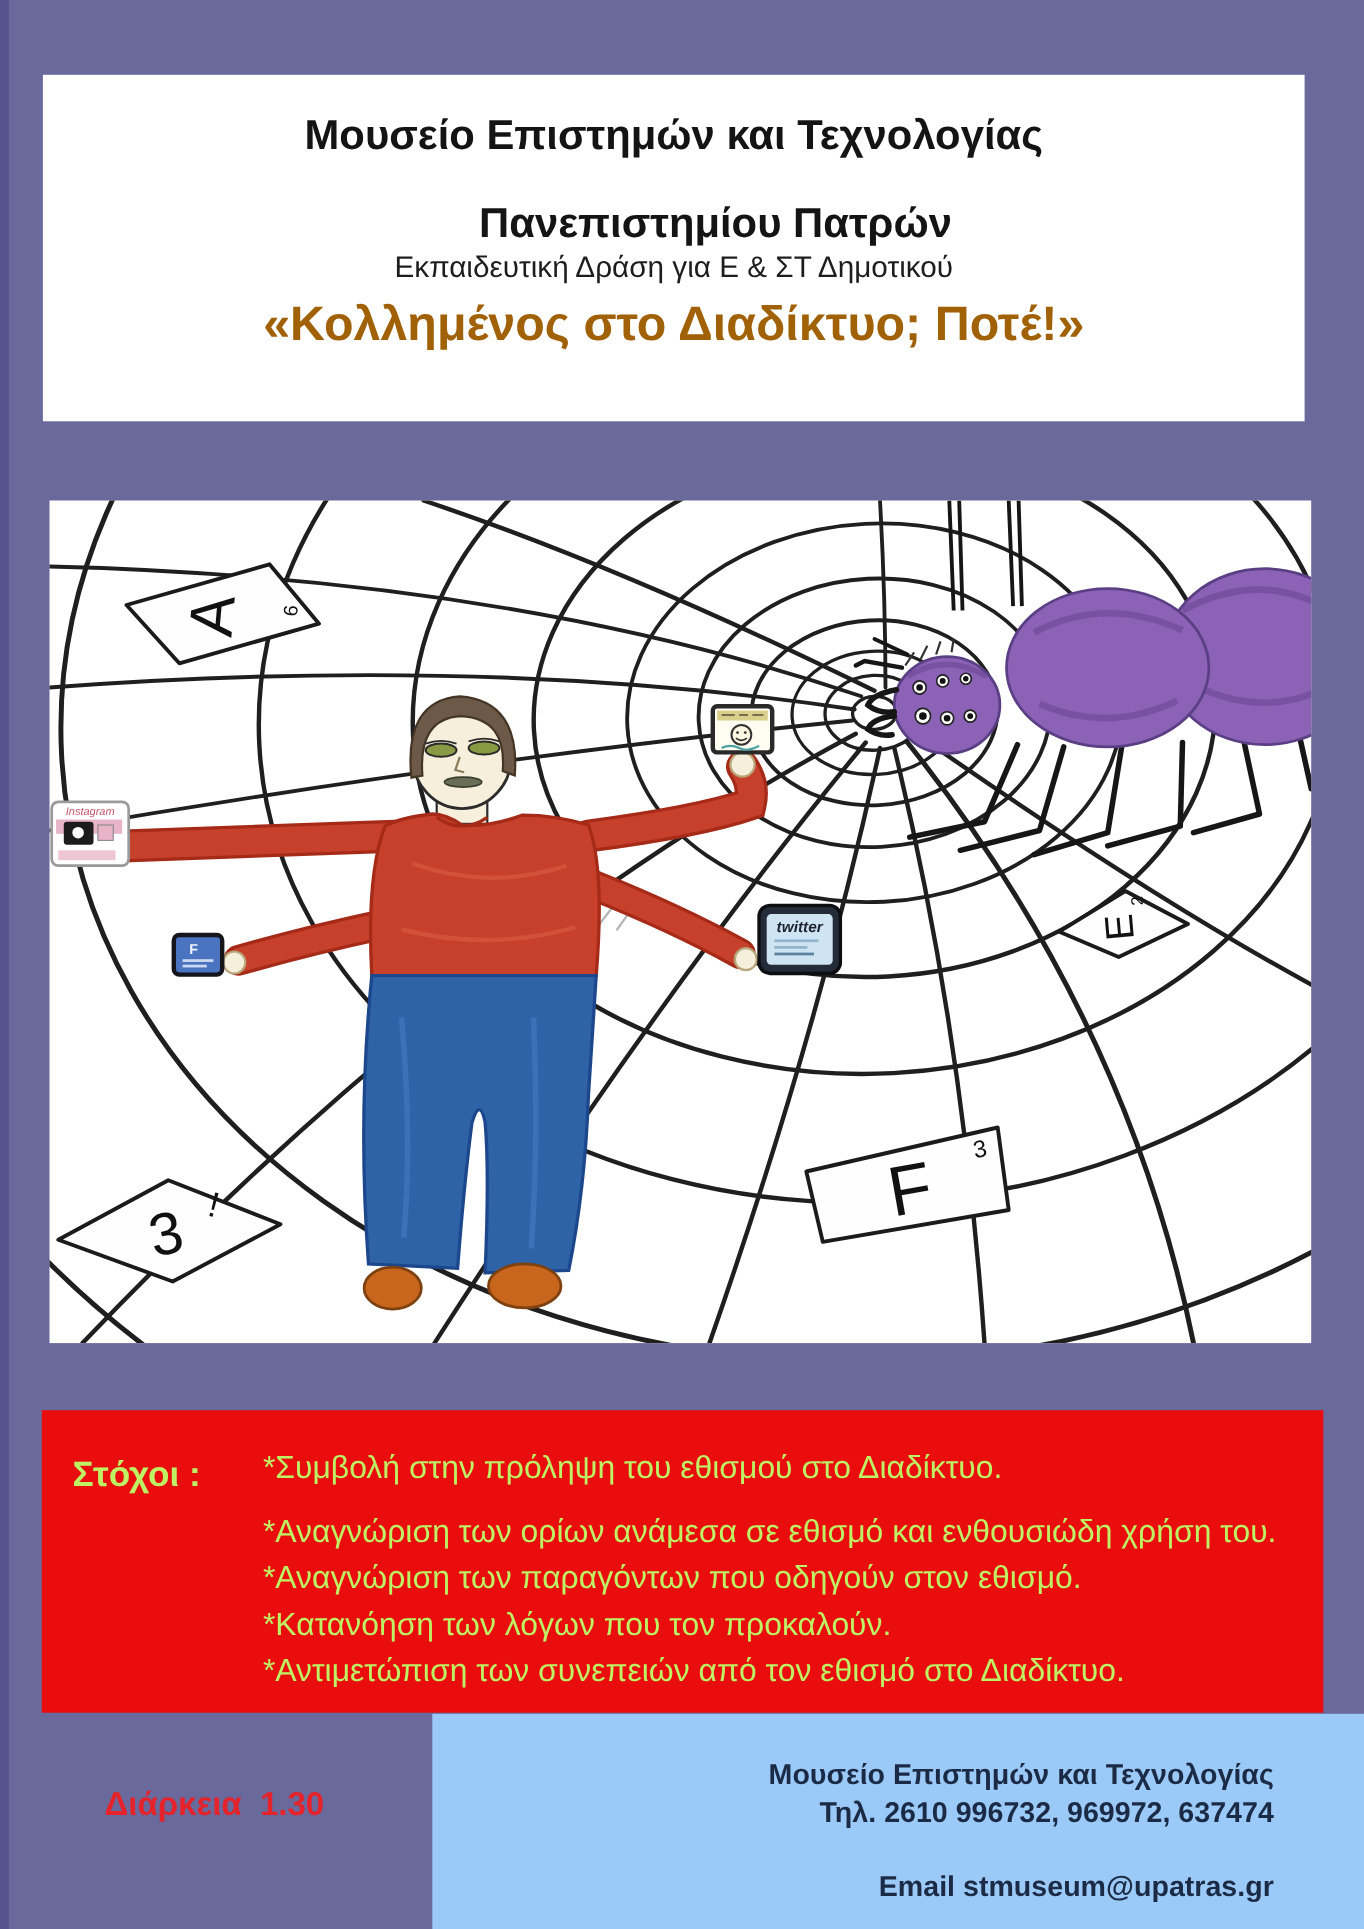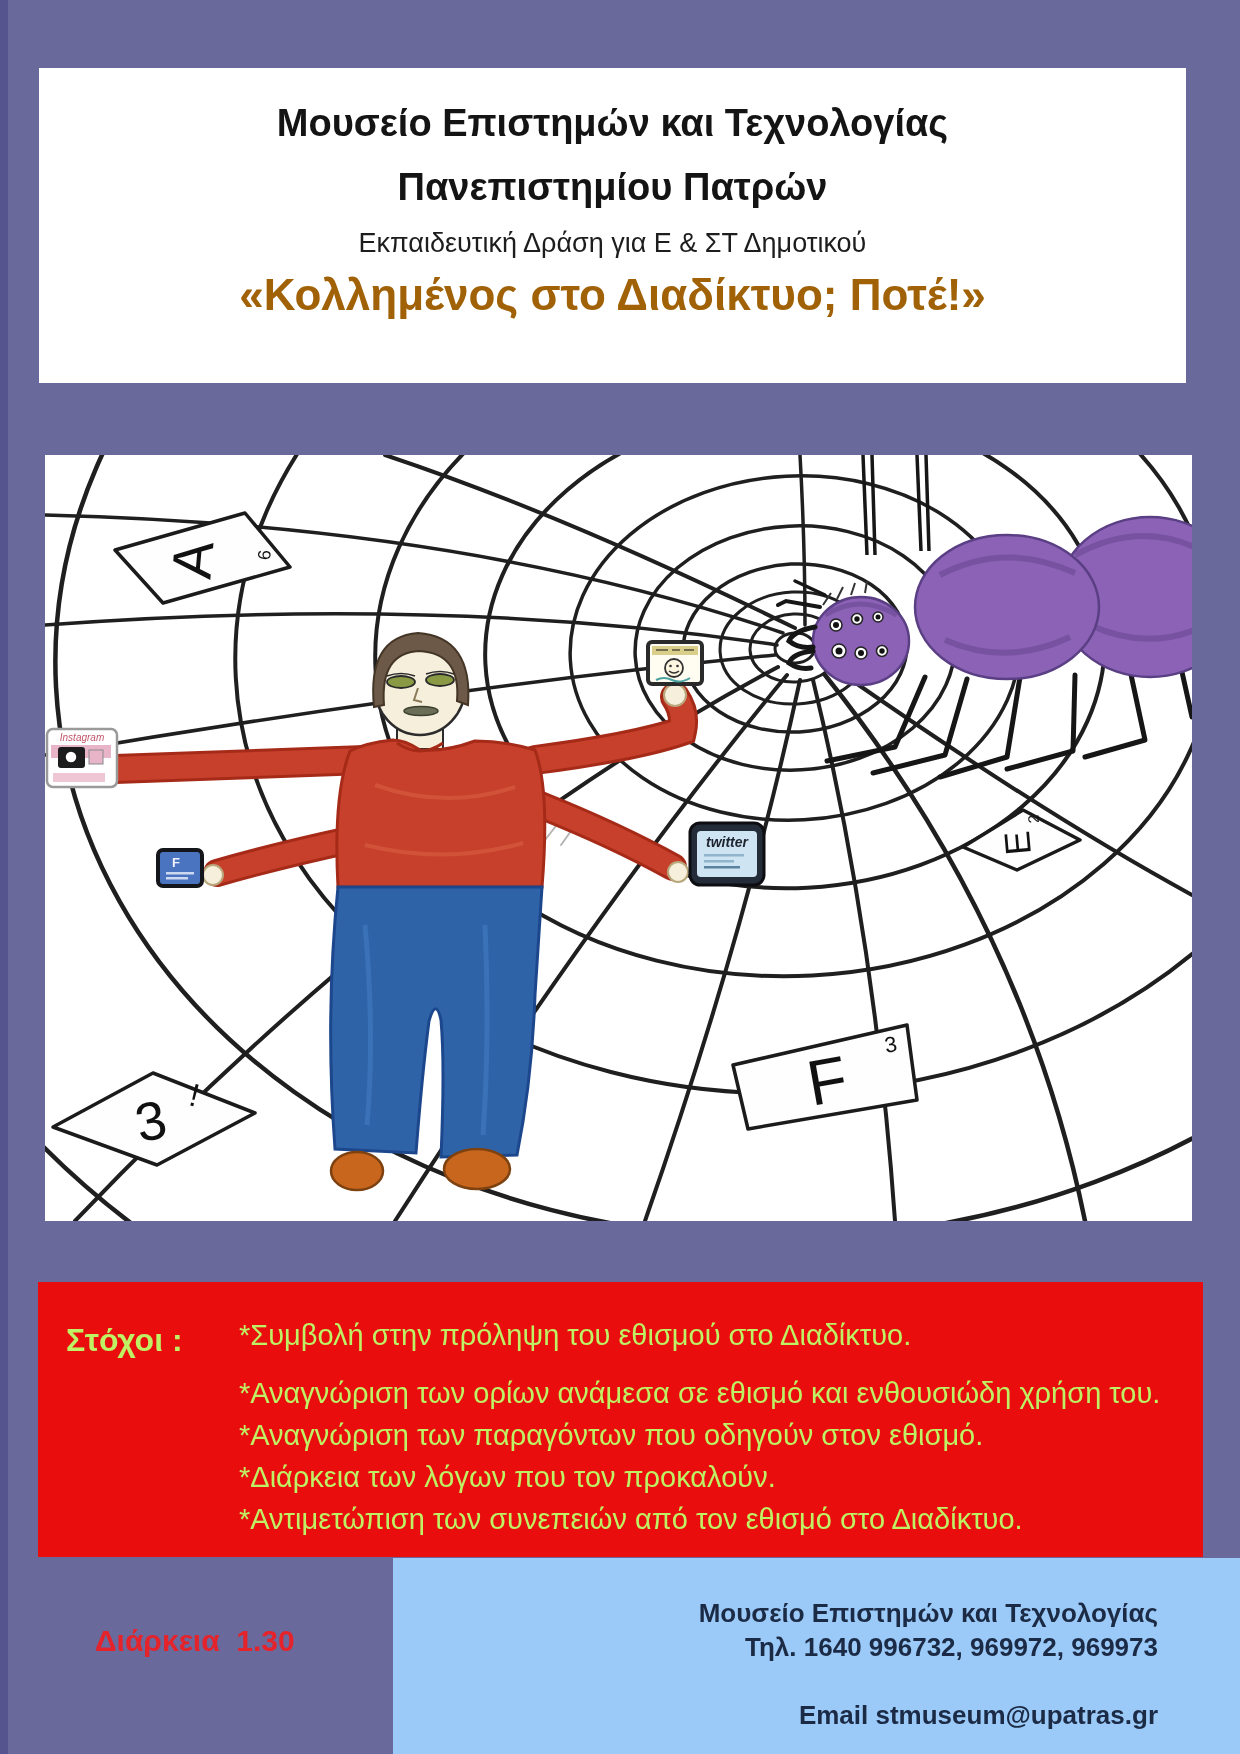--- a/index.html
+++ b/index.html
@@ -11,7 +11,7 @@
   #header-card{left:39px;top:68px;width:1147px;height:315px;background:#ffffff;}
   .hline{width:100%;text-align:center;color:#141414;font-weight:bold;}
   #title-line1{top:34px;font-size:38px;}
-  #title-line2{top:98px;font-size:38px;}
+  #title-line2{top:114px;font-size:38px;padding-left:38px;}
   #subtitle{top:160px;font-size:27px;font-weight:normal;color:#1d1d1d;}
   #event-title{top:202px;font-size:44px;color:#a16207;}
   

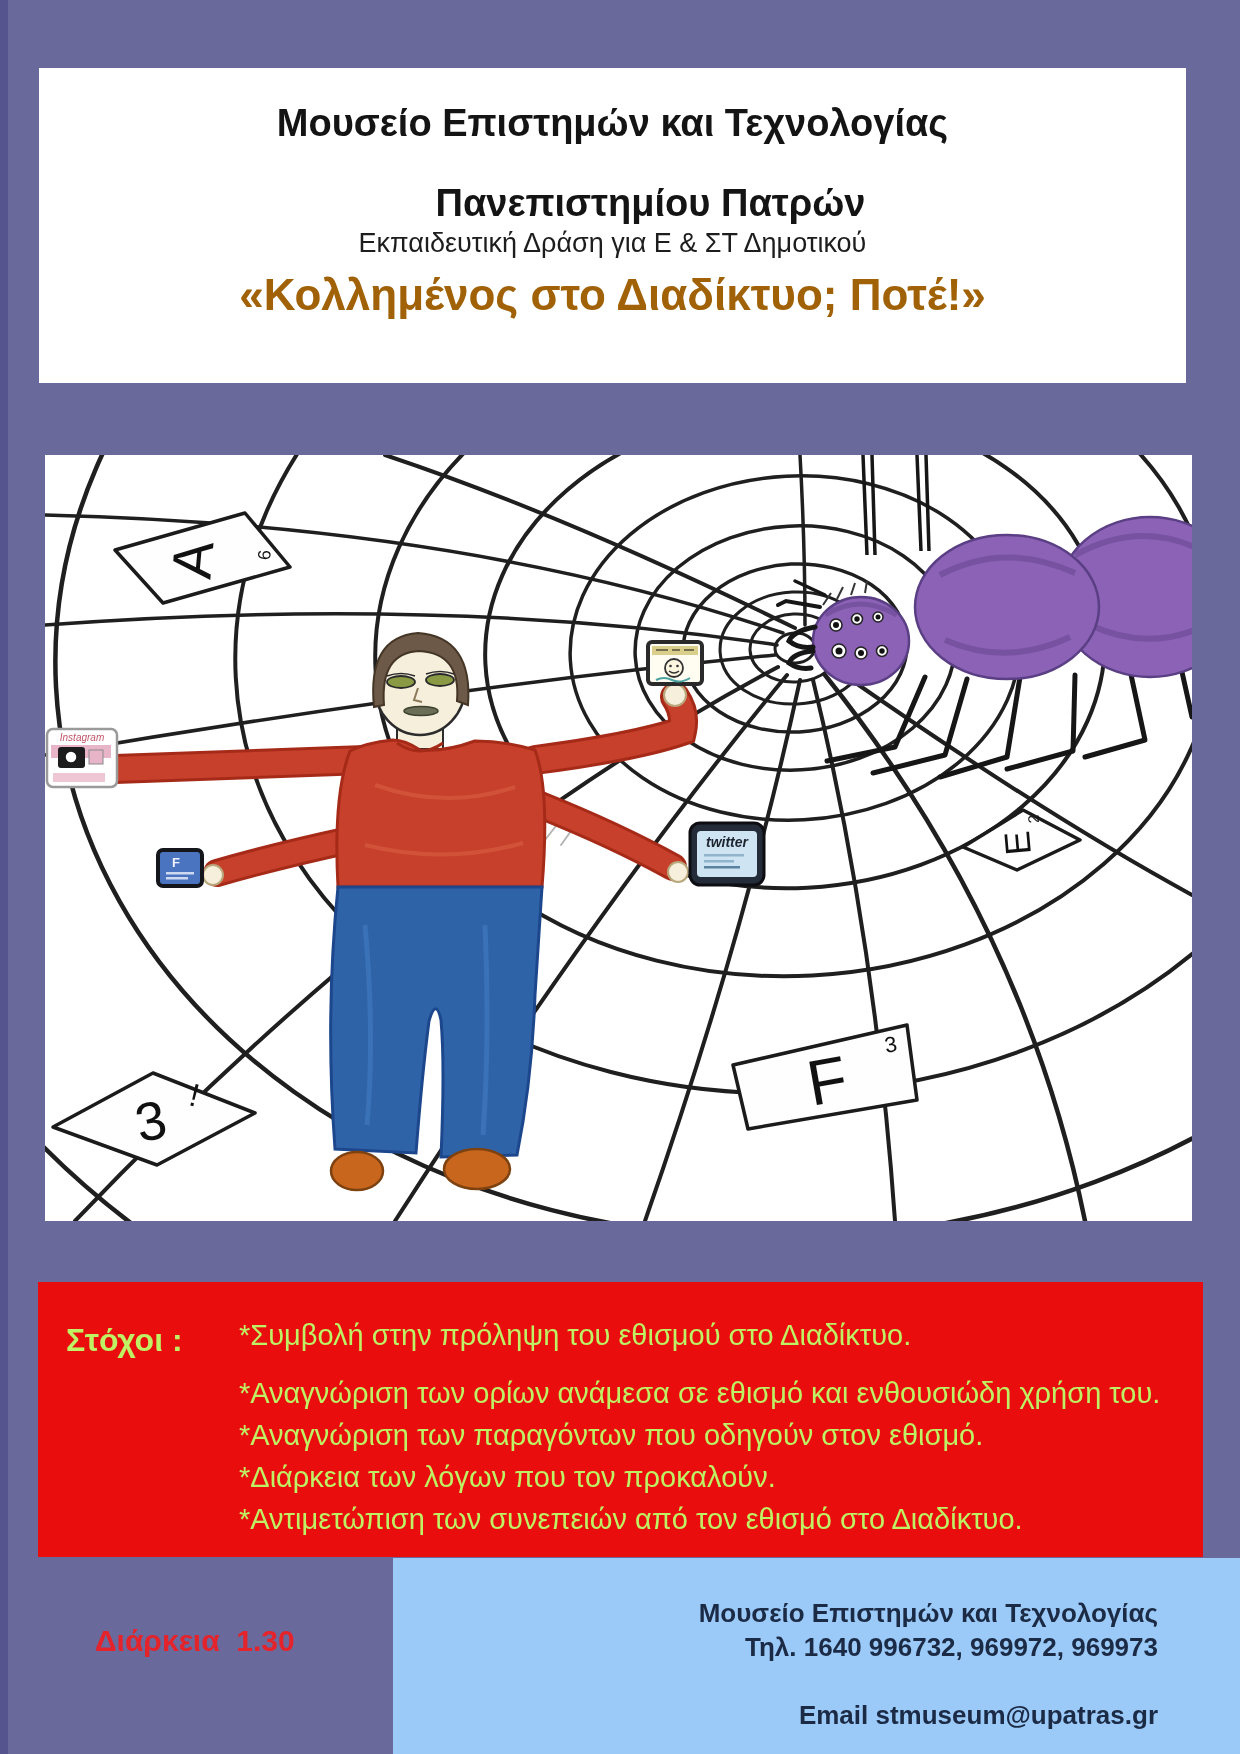--- a/index.html
+++ b/index.html
@@ -226,7 +226,7 @@
   <div class="abs goal" id="goal-0">*Συμβολή στην πρόληψη του εθισμού στο Διαδίκτυο.</div>
   <div class="abs goal" id="goal-1">*Αναγνώριση των ορίων ανάμεσα σε εθισμό και ενθουσιώδη χρήση του.</div>
   <div class="abs goal" id="goal-2">*Αναγνώριση των παραγόντων που οδηγούν στον εθισμό.</div>
-  <div class="abs goal" id="goal-3">*Διάρκεια των λόγων που τον προκαλούν.</div>
+  <div class="abs goal" id="goal-3">*Κατανόηση των λόγων που τον προκαλούν.</div>
   <div class="abs goal" id="goal-4">*Αντιμετώπιση των συνεπειών από τον εθισμό στο Διαδίκτυο.</div>
 </div>
 

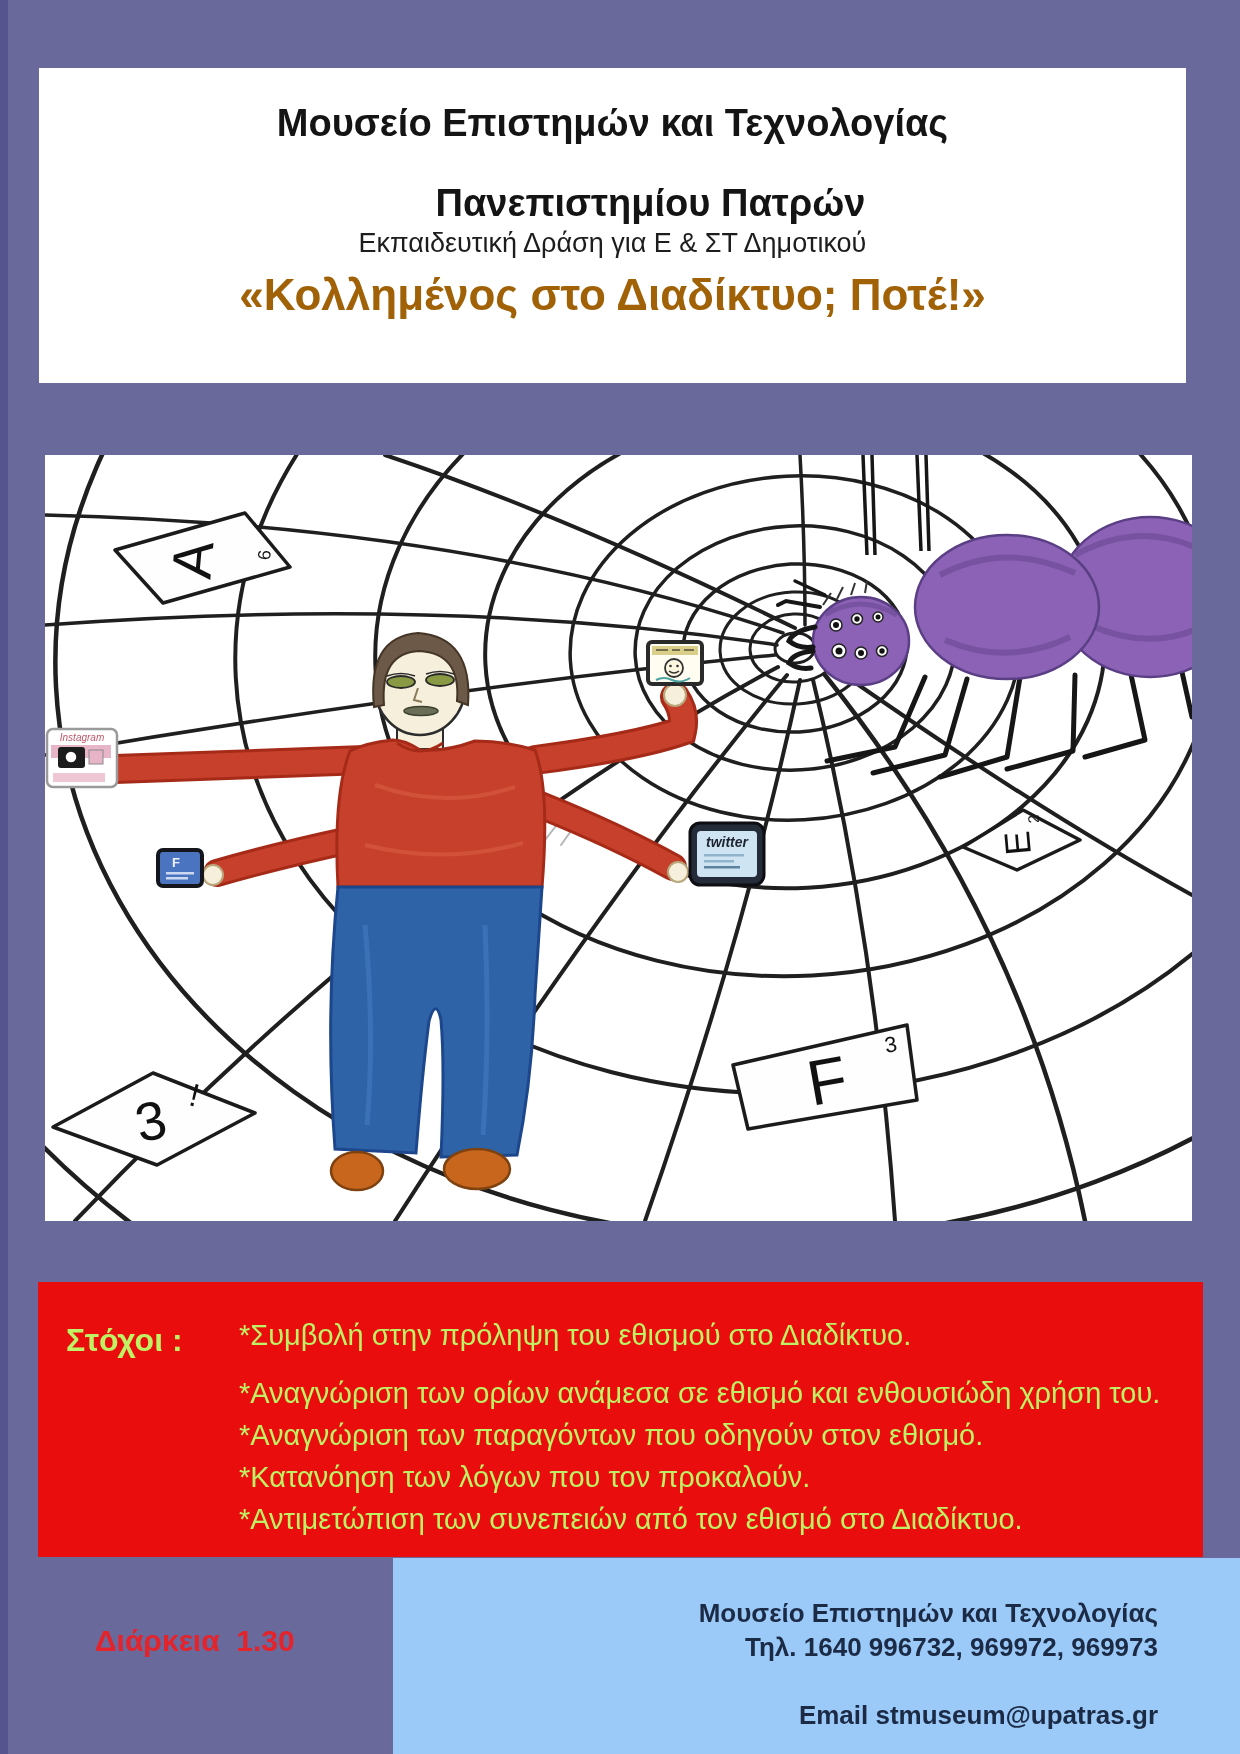--- a/index.html
+++ b/index.html
@@ -234,7 +234,7 @@
 
 <div class="abs" id="contact-box">
   <div class="abs contact-line" id="contact-0">Μουσείο Επιστημών και Τεχνολογίας</div>
-  <div class="abs contact-line" id="contact-1">Τηλ. 1640 996732, 969972, 969973</div>
+  <div class="abs contact-line" id="contact-1">Τηλ. 2610 996732, 969972, 637474</div>
   <div class="abs contact-line" id="contact-3">Email stmuseum@upatras.gr</div>
 </div>
 

